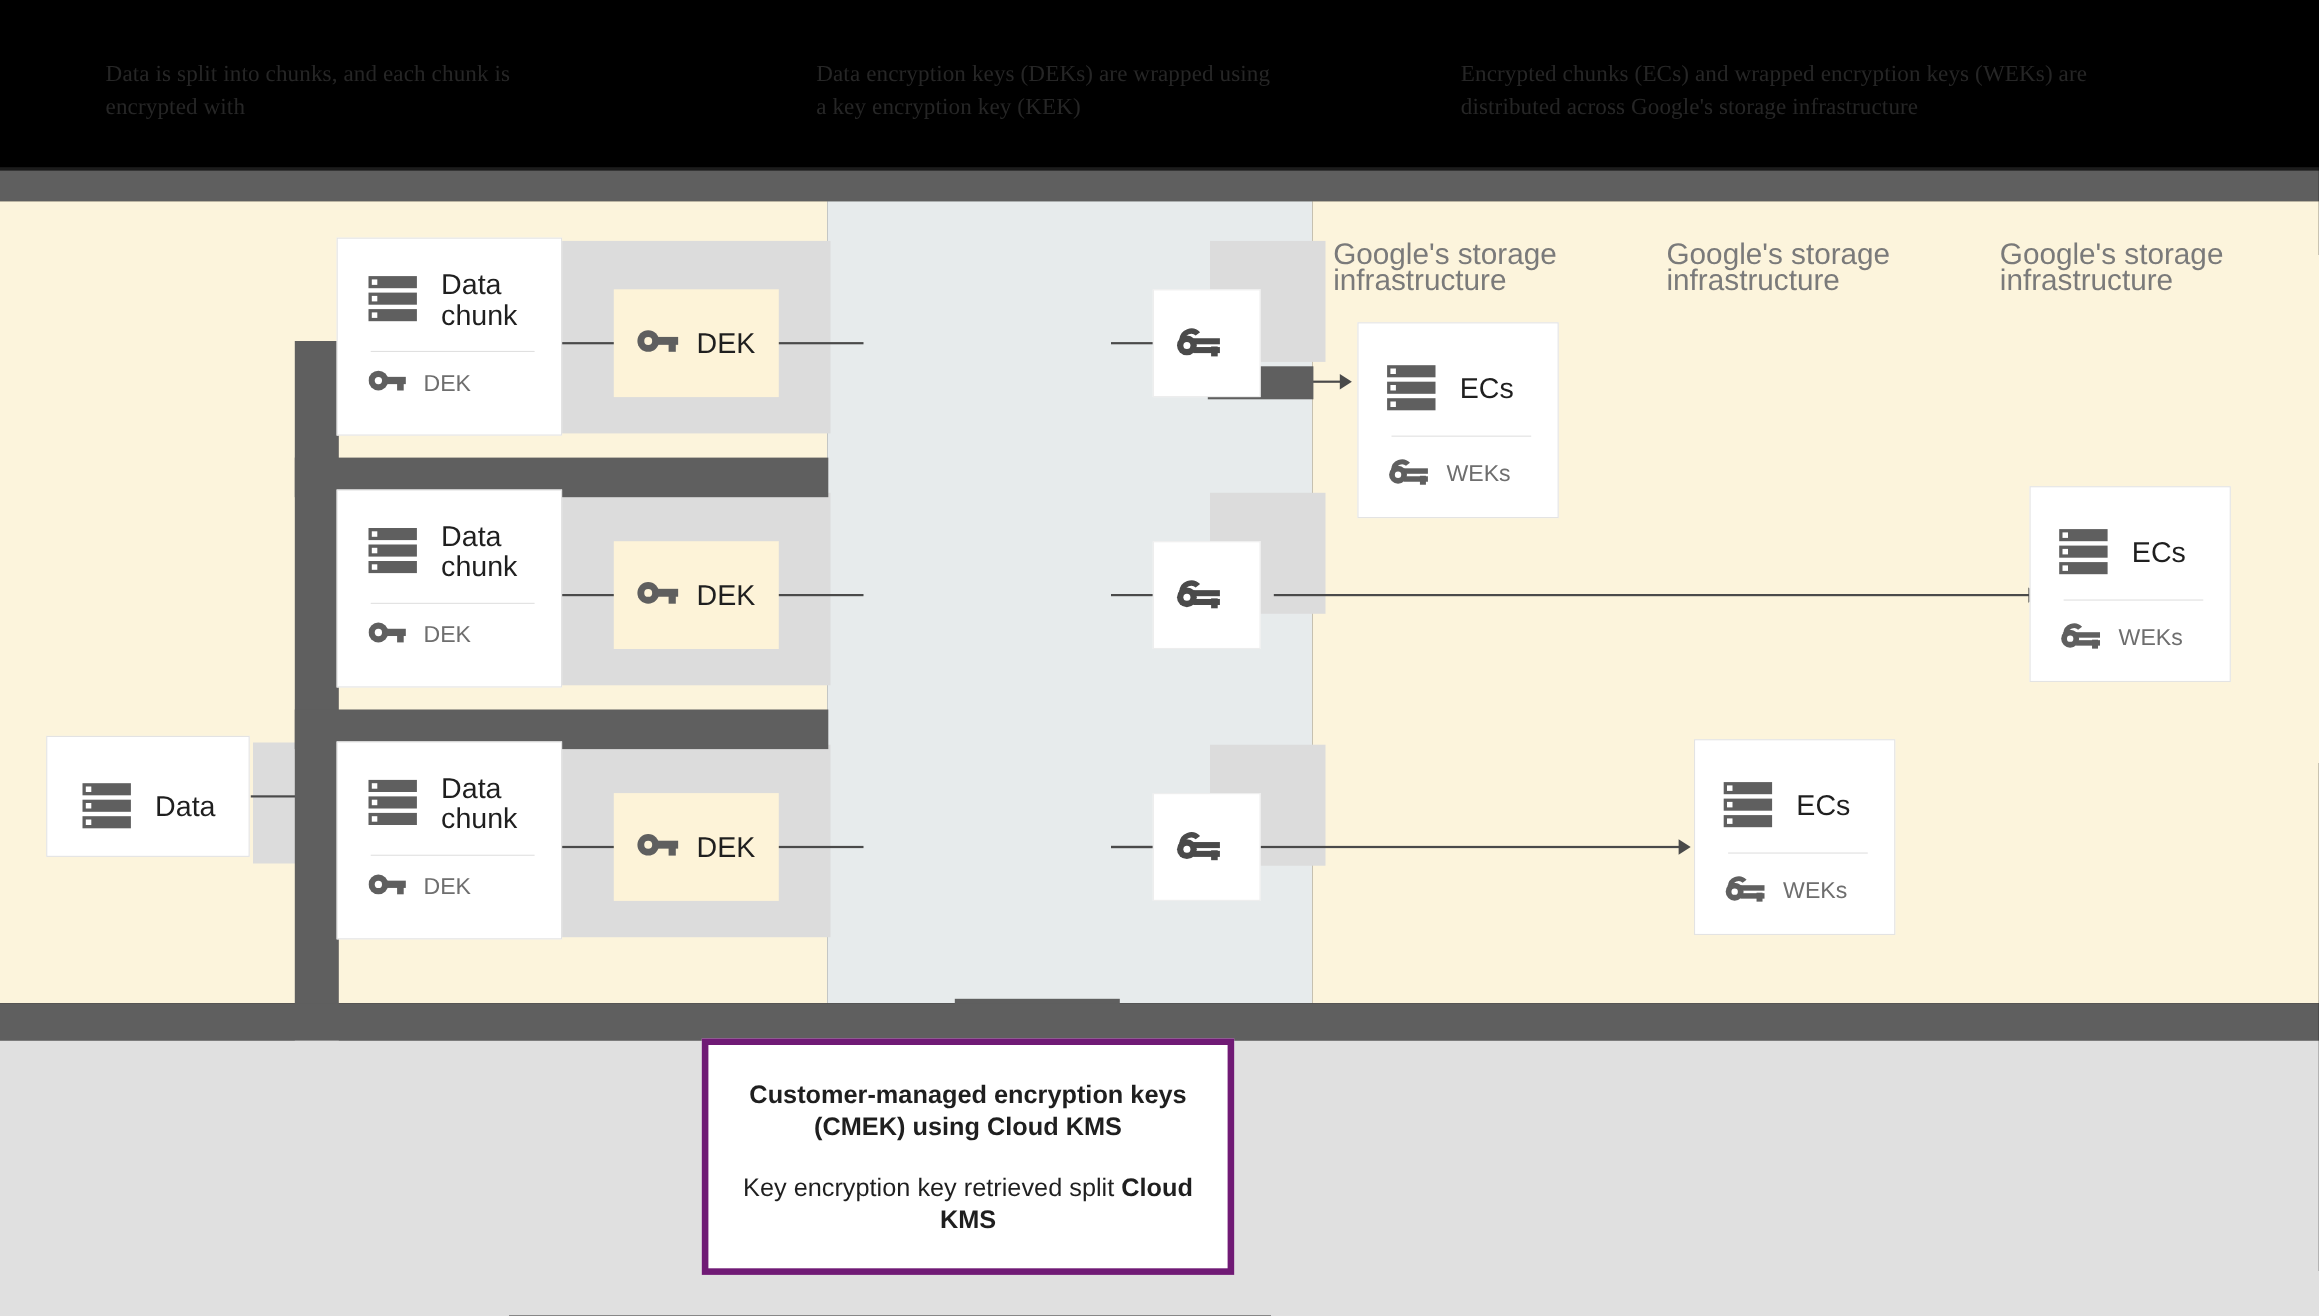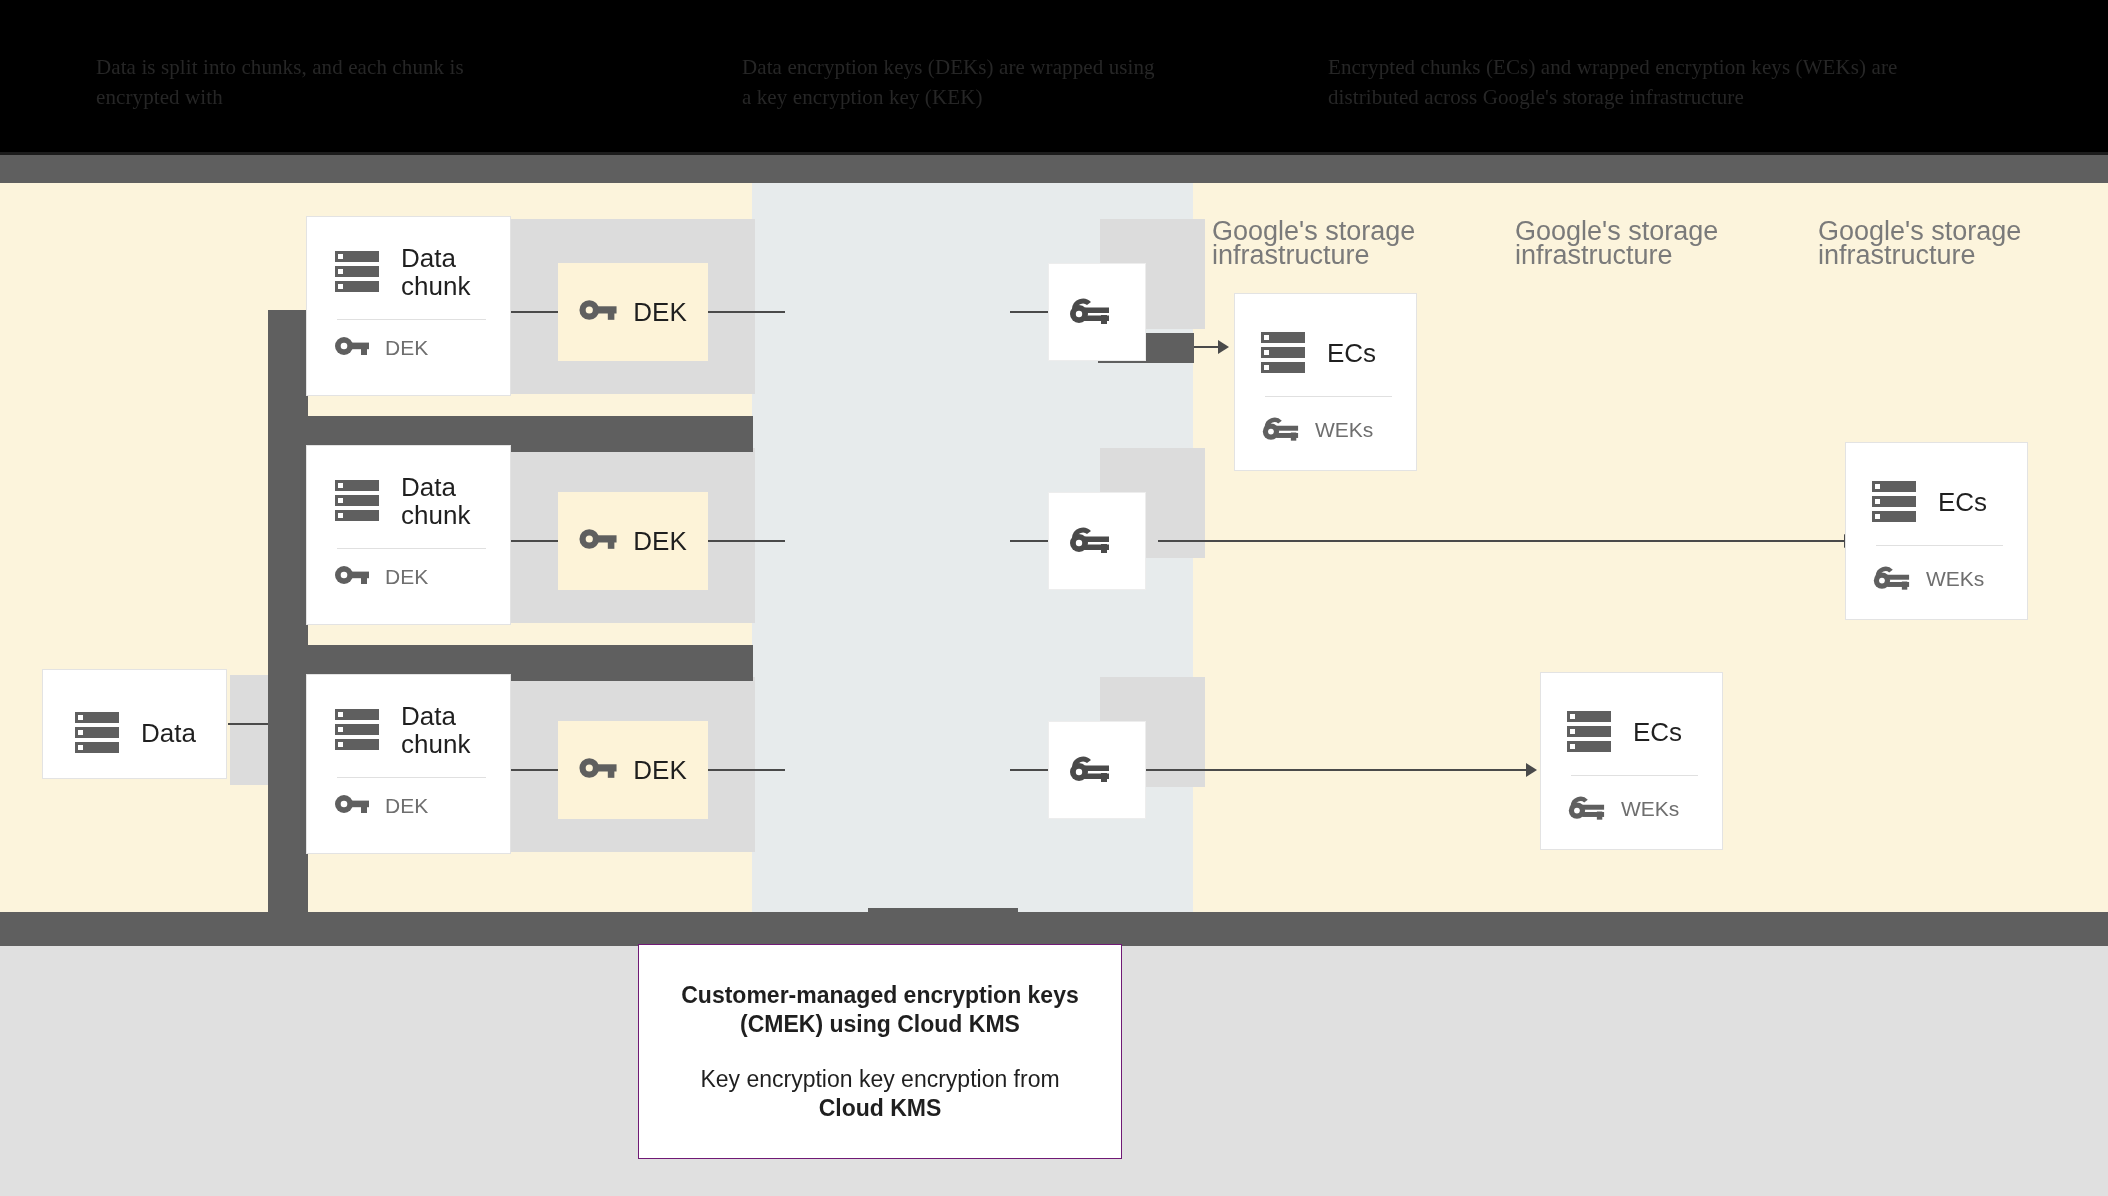--- a/index.html
+++ b/index.html
@@ -197,7 +197,7 @@
     left: 638px; top: 944px;
     width: 484px; height: 215px;
     background: #ffffff;
-    border: 1px solid #701a75;
+    border: 6px solid #701a75;
     box-sizing: border-box;
     display: flex;
     flex-direction: column;

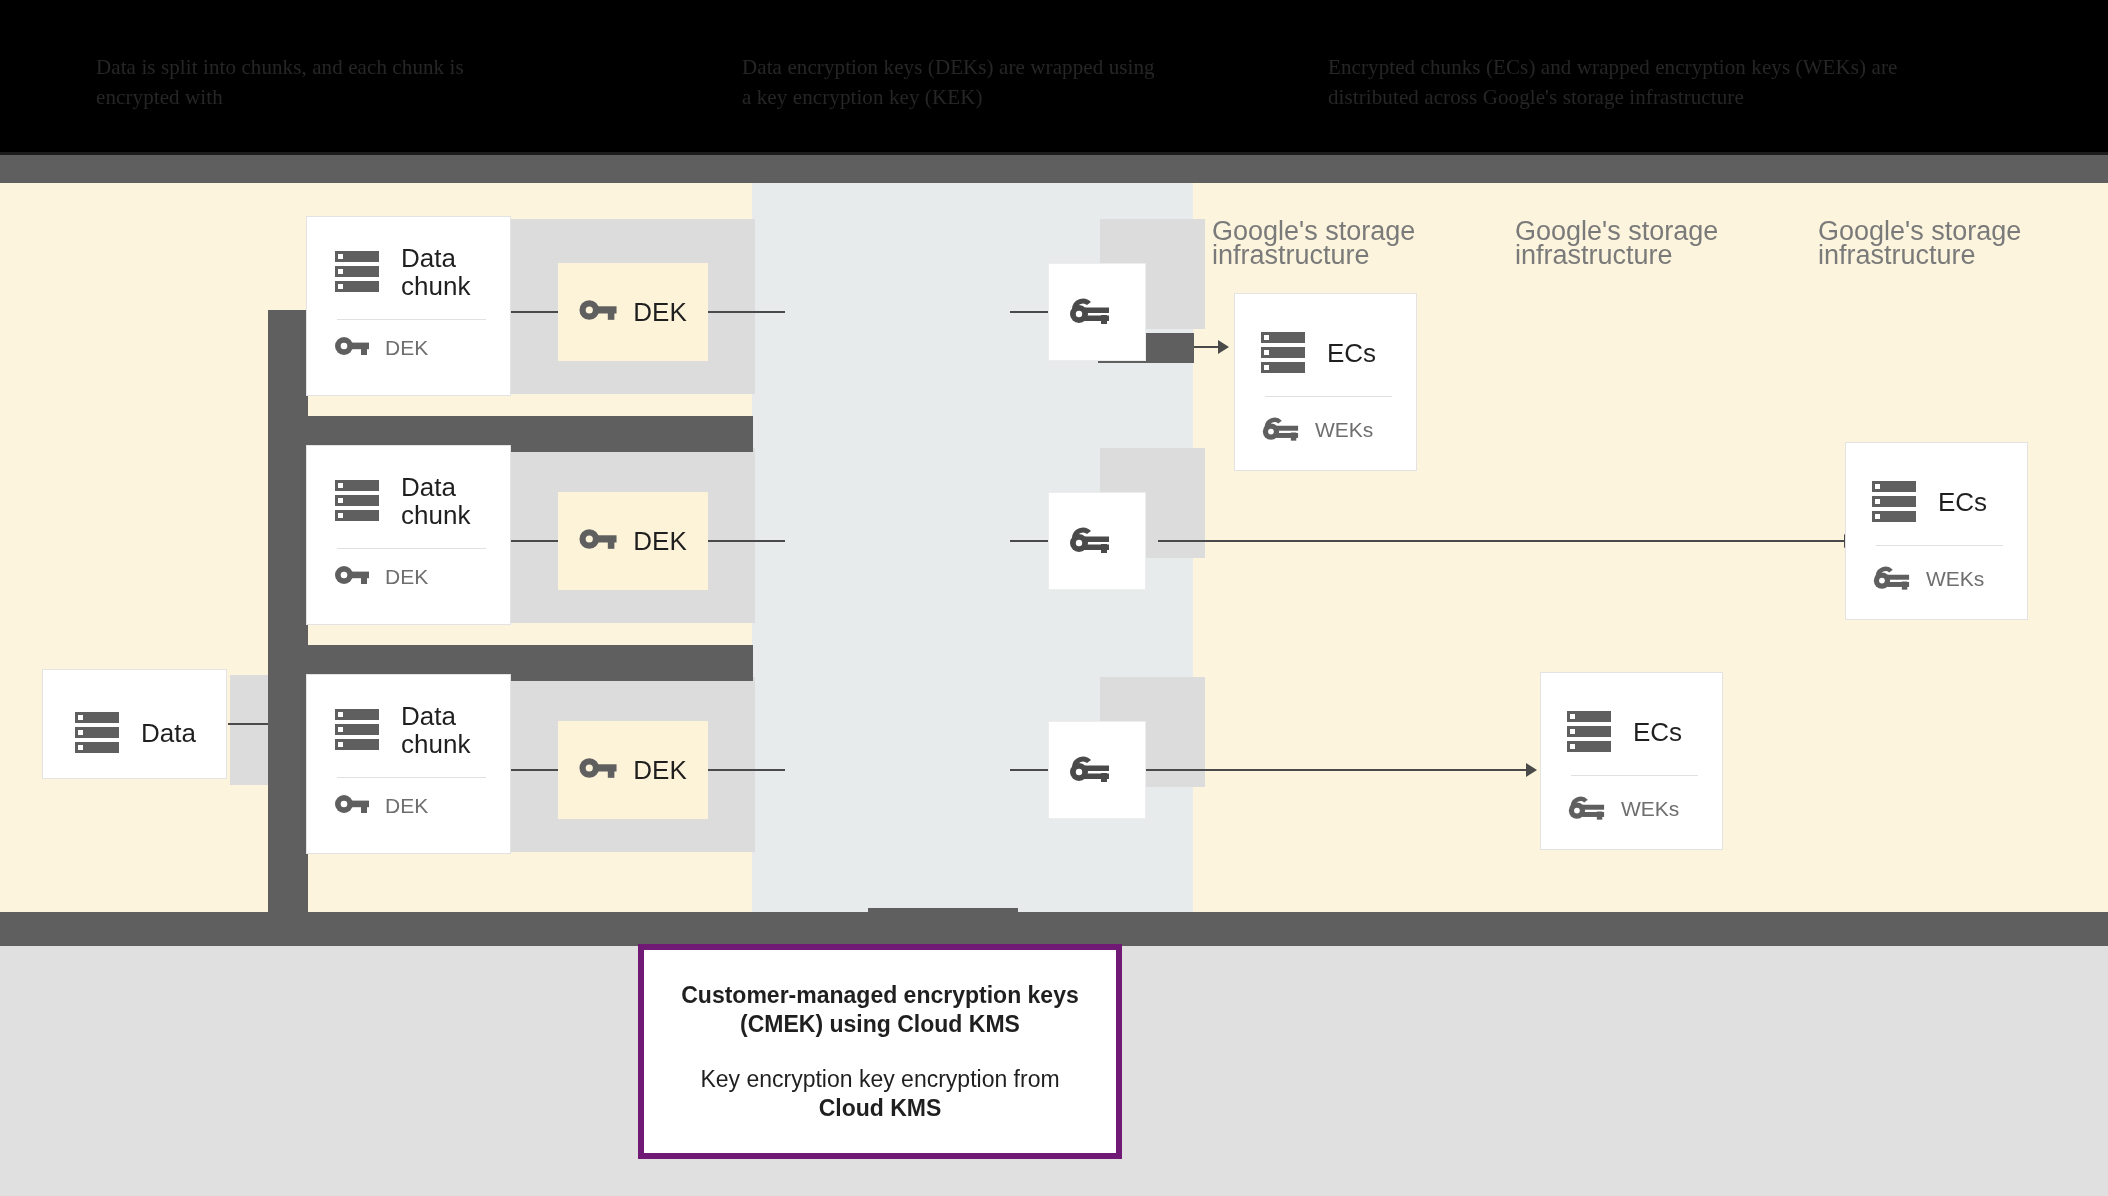--- a/index.html
+++ b/index.html
@@ -547,7 +547,7 @@
 
   <div class="footer-card">
     <div class="footer-strong">Customer-managed encryption keys (CMEK) using Cloud KMS</div>
-    <div class="footer-normal"><span>Key encryption key encryption from </span><b>Cloud KMS</b></div>
+    <div class="footer-normal"><span>Key encryption key retrieved split </span><b>Cloud KMS</b></div>
   </div>
 
 </div>

